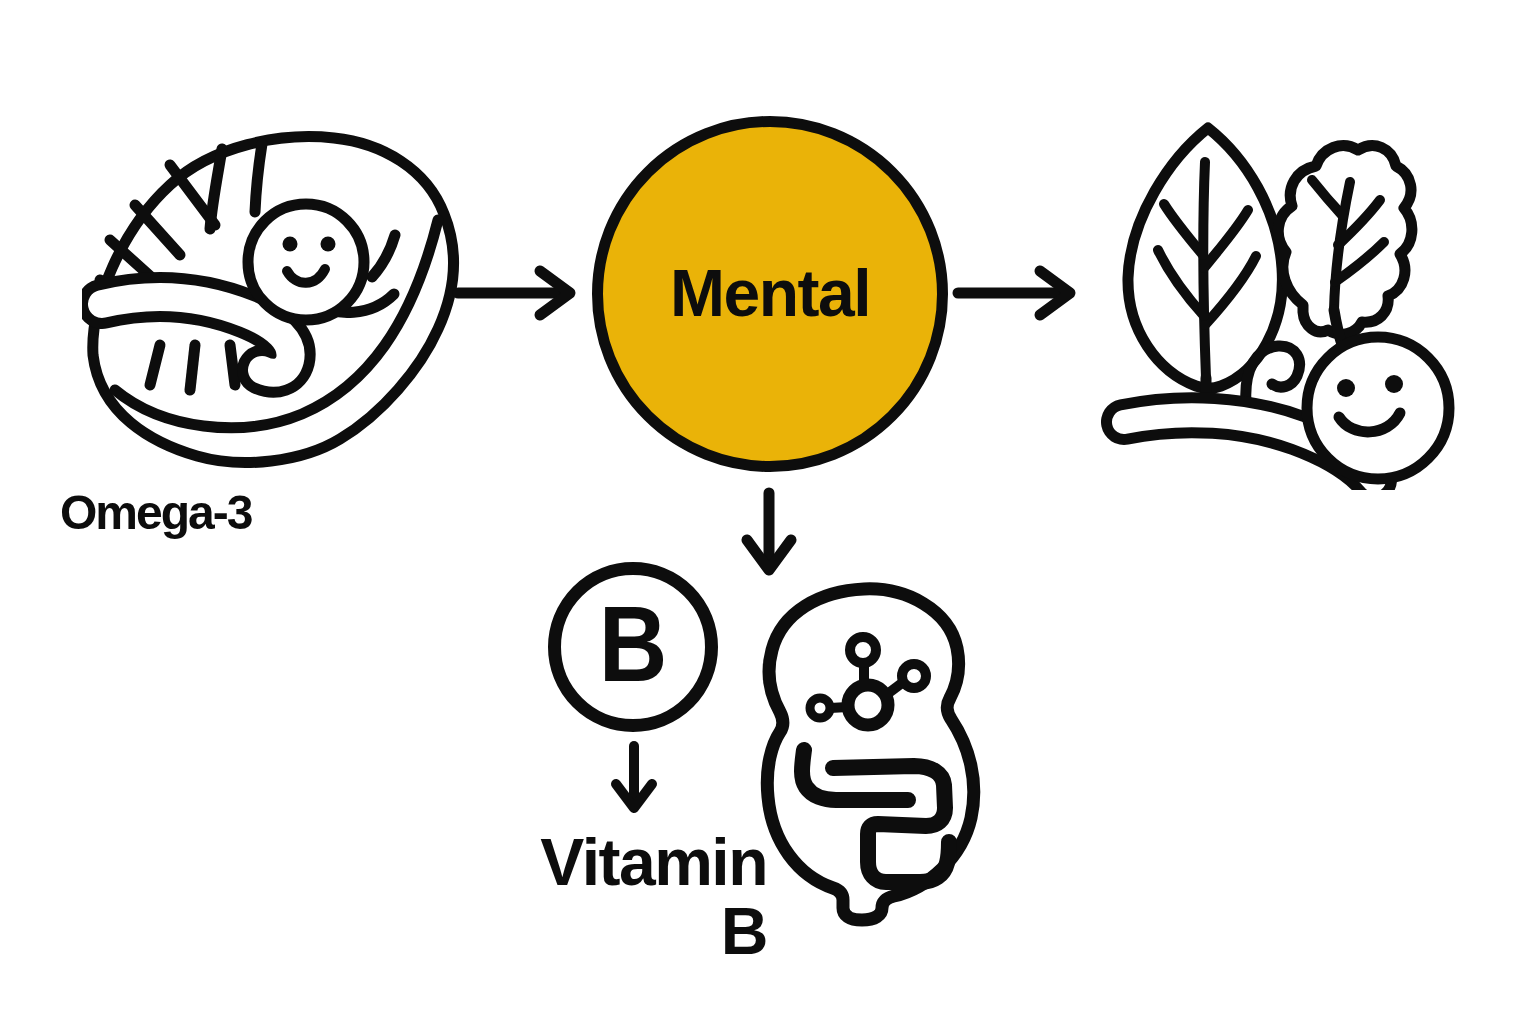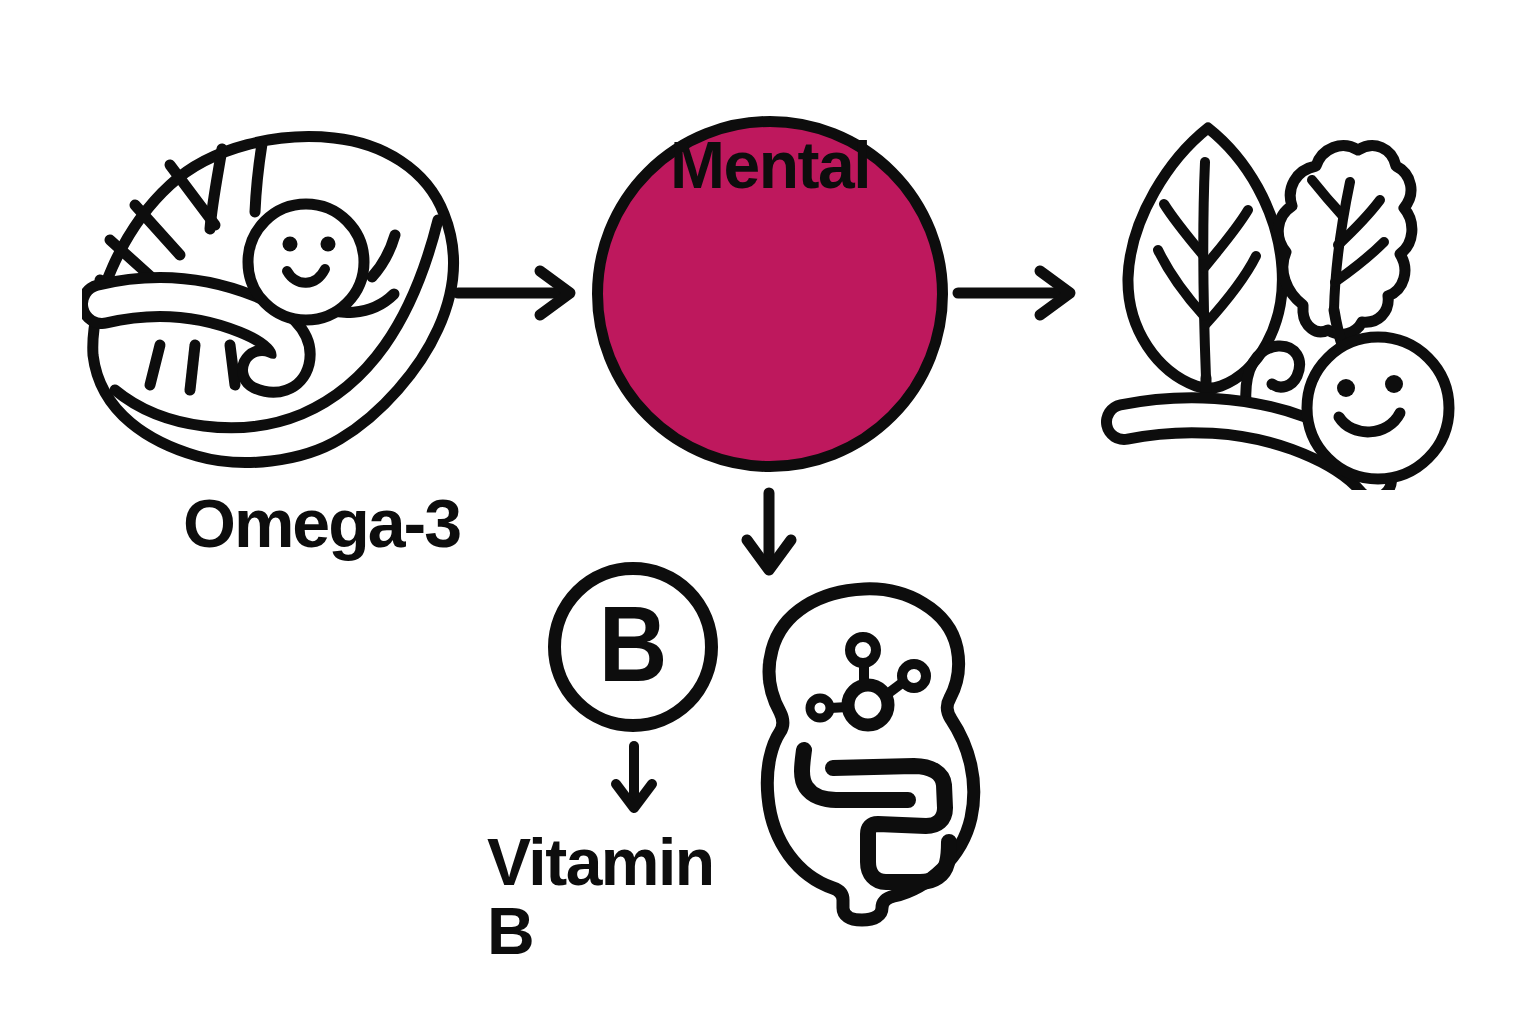--- a/index.html
+++ b/index.html
@@ -35,7 +35,8 @@
     display:flex;
     flex-direction:column;
     align-items:center;
-    background:#be185d;
+    justify-content:center;
+    background:#eab308;
   }
   .node-circle .nl{
     font-weight:700;

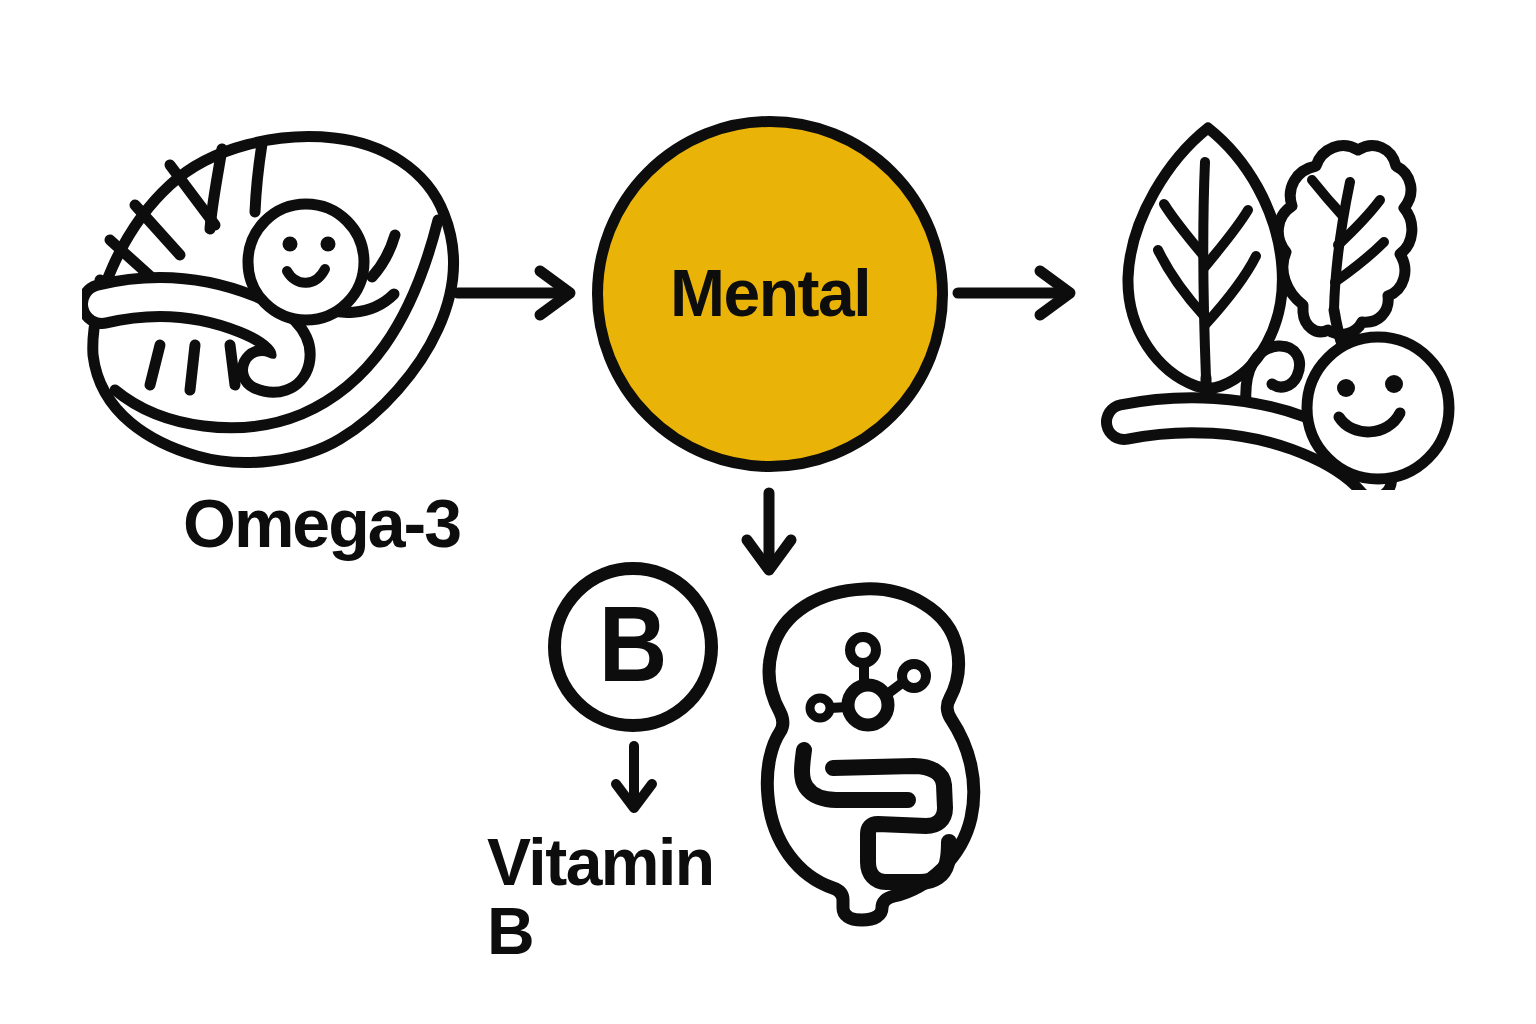--- a/index.html
+++ b/index.html
@@ -14,9 +14,9 @@
   .abs{position:absolute;}
   .label{
     font-weight:700;
-    font-size:68px;
+    font-size:48px;
     letter-spacing:-2px;
-    text-align:right;
+    text-align:left;
     color:#0d0d0d;
     line-height:1.05;
     white-space:nowrap;

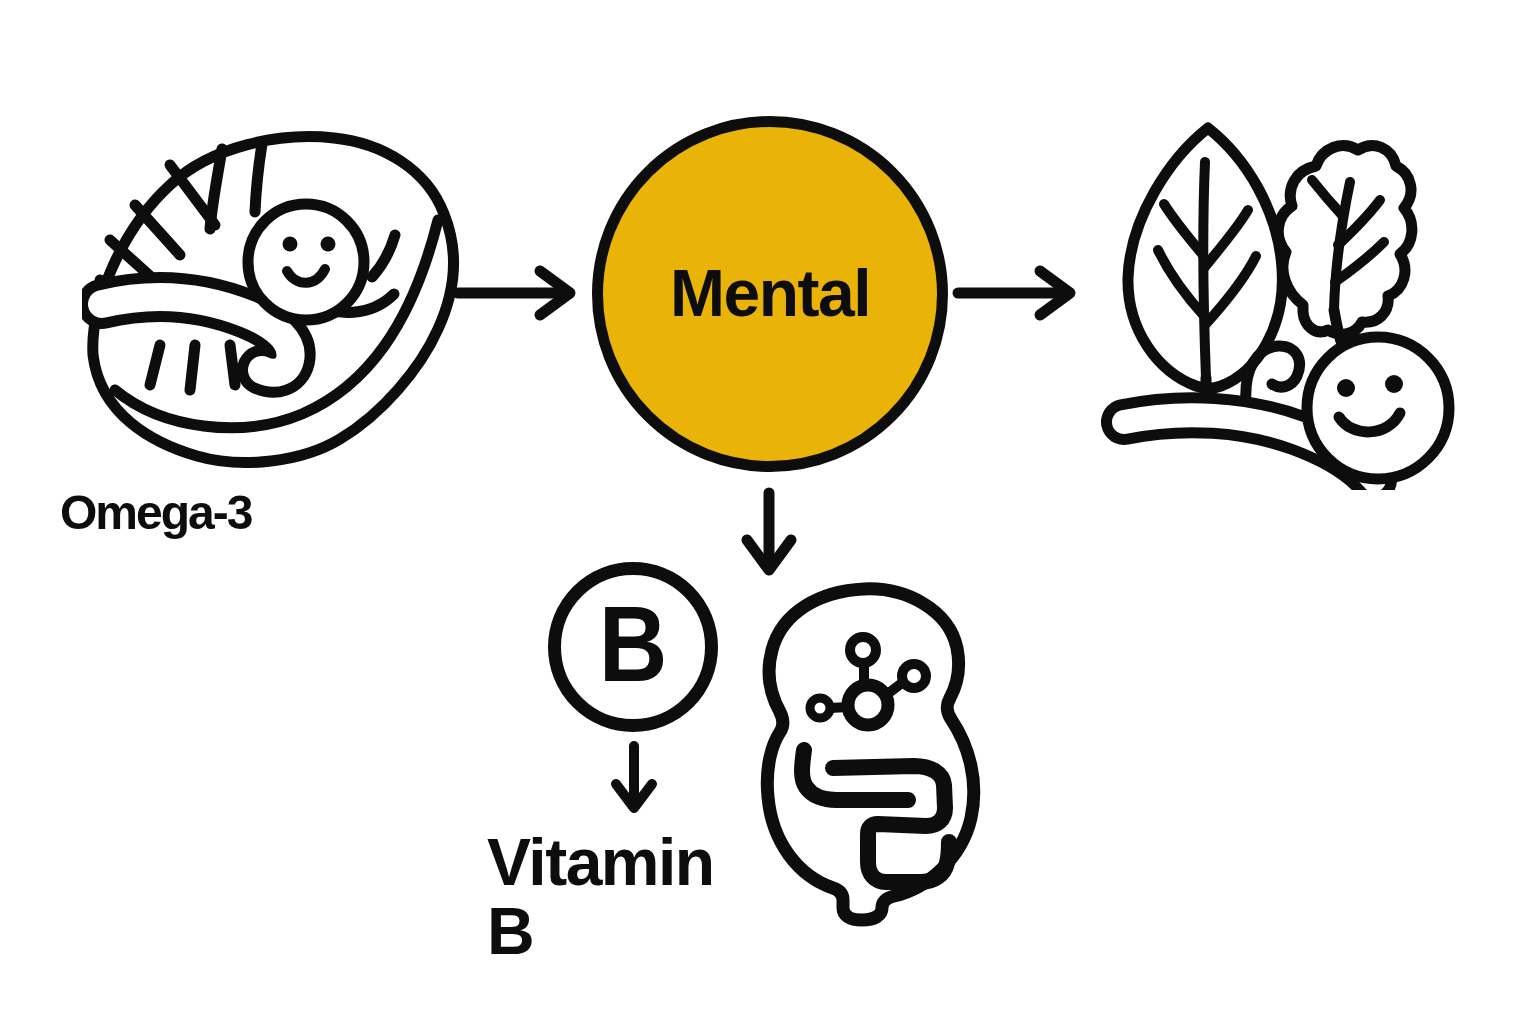--- a/index.html
+++ b/index.html
@@ -25,7 +25,7 @@
     font-weight:700;
     font-size:66px;
     letter-spacing:-1.5px;
-    text-align:left;
+    text-align:right;
     line-height:1.05;
   }
   .node-circle{

